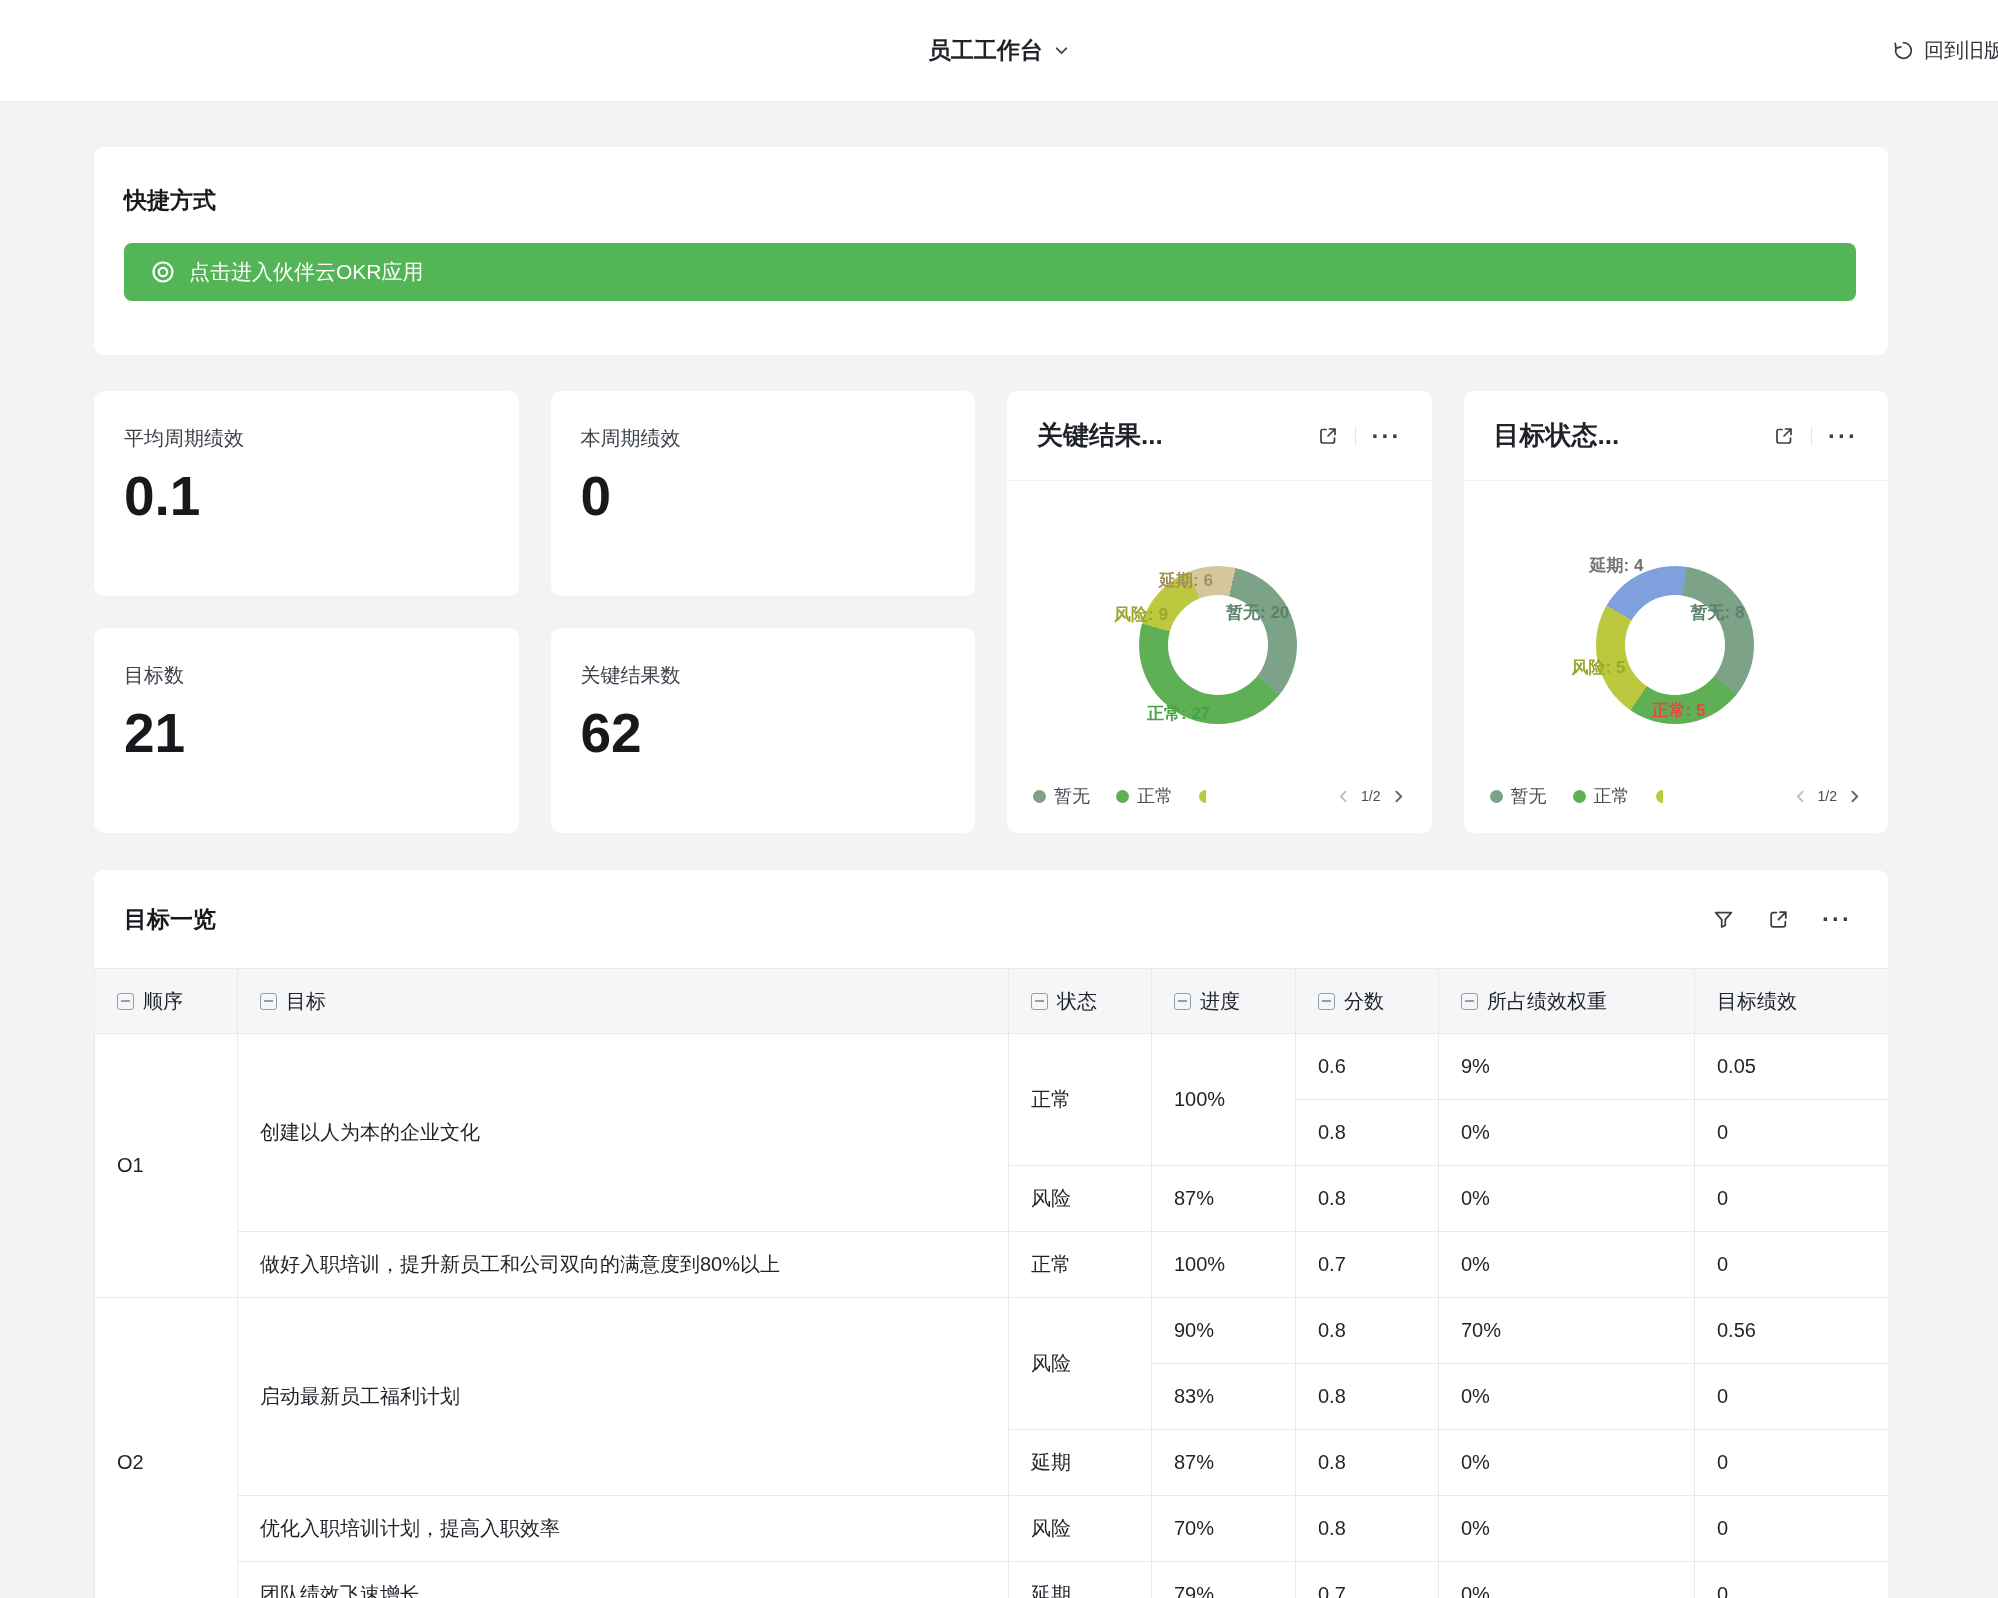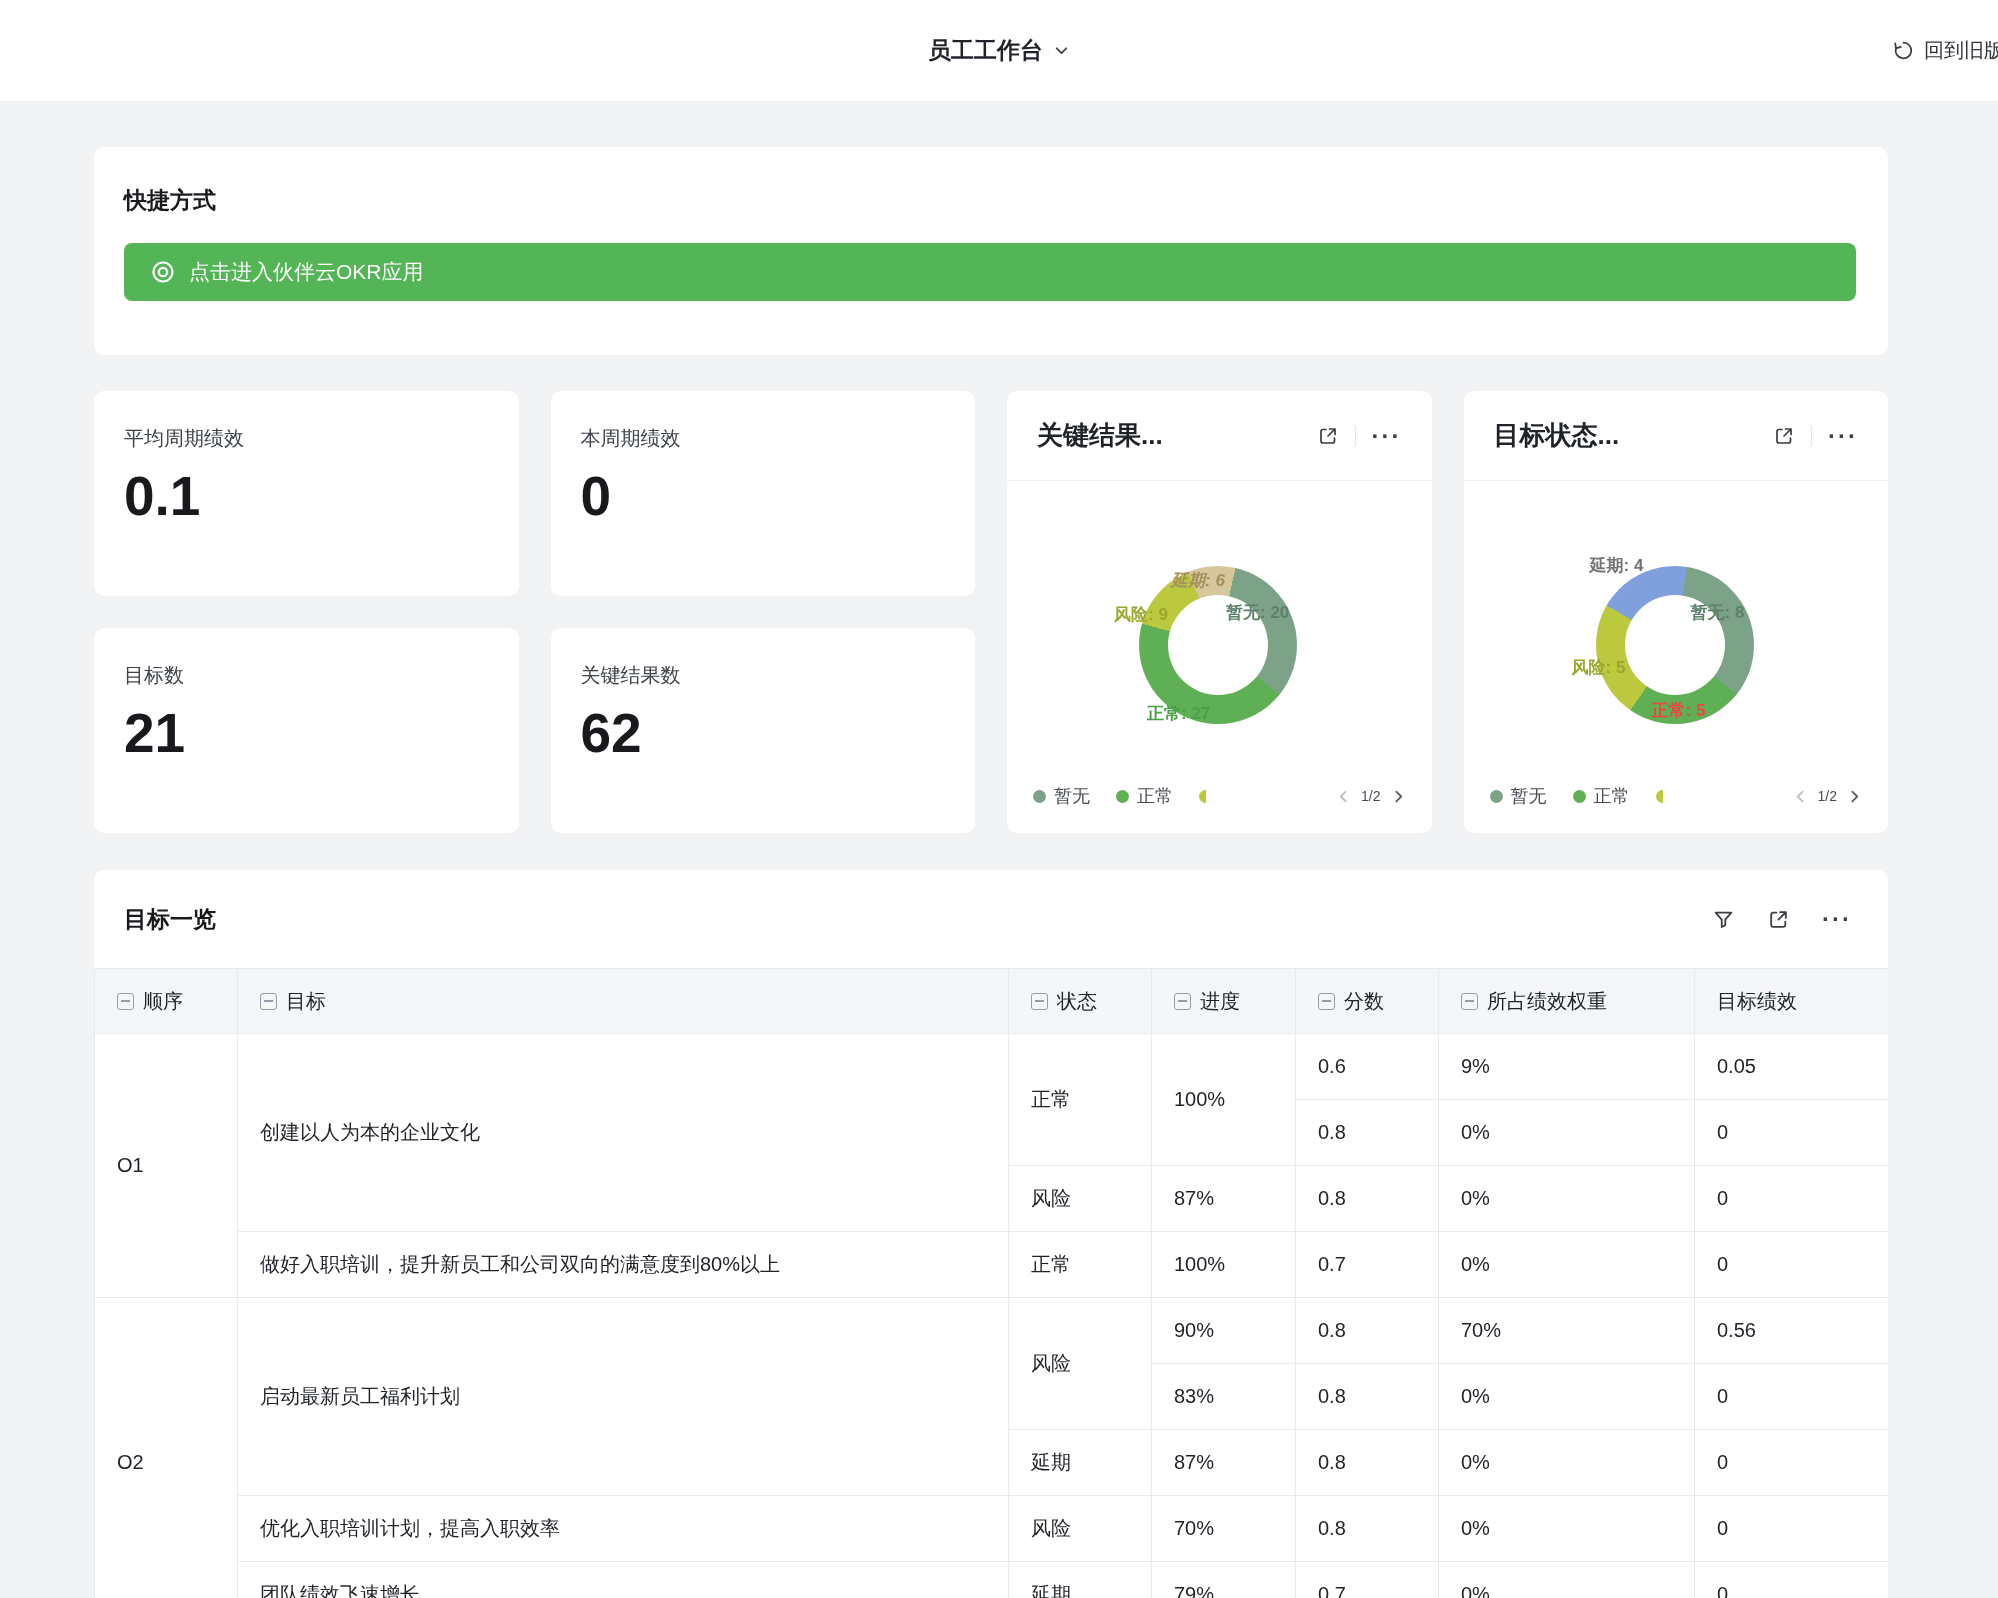--- a/index.html
+++ b/index.html
@@ -153,7 +153,7 @@
       </div>
       <div class="chart-area">
         <div class="donut" style="background: conic-gradient(from -22deg, rgb(213, 198, 156) 0deg, rgb(213, 198, 156) 34.8387deg, rgb(124, 162, 135) 34.8387deg, rgb(124, 162, 135) 150.968deg, rgb(95, 176, 84) 150.968deg, rgb(95, 176, 84) 307.742deg, rgb(188, 200, 61) 307.742deg, rgb(188, 200, 61) 360deg);"></div>
-      <div class="donut-label" style="left: 164px; top: 88px; color: rgb(163, 144, 94); font-style: italic;">延期: 6</div>
+      <div class="donut-label" style="left: 152px; top: 88px; color: rgb(163, 144, 94);">延期: 6</div>
           <div class="donut-label" style="left: 219px; top: 120px; color: rgb(93, 128, 106);">暂无: 20</div>
           <div class="donut-label" style="left: 140px; top: 221px; color: rgb(72, 161, 68);">正常: 27</div>
           <div class="donut-label" style="left: 107px; top: 122px; color: rgb(154, 167, 46);">风险: 9</div>

